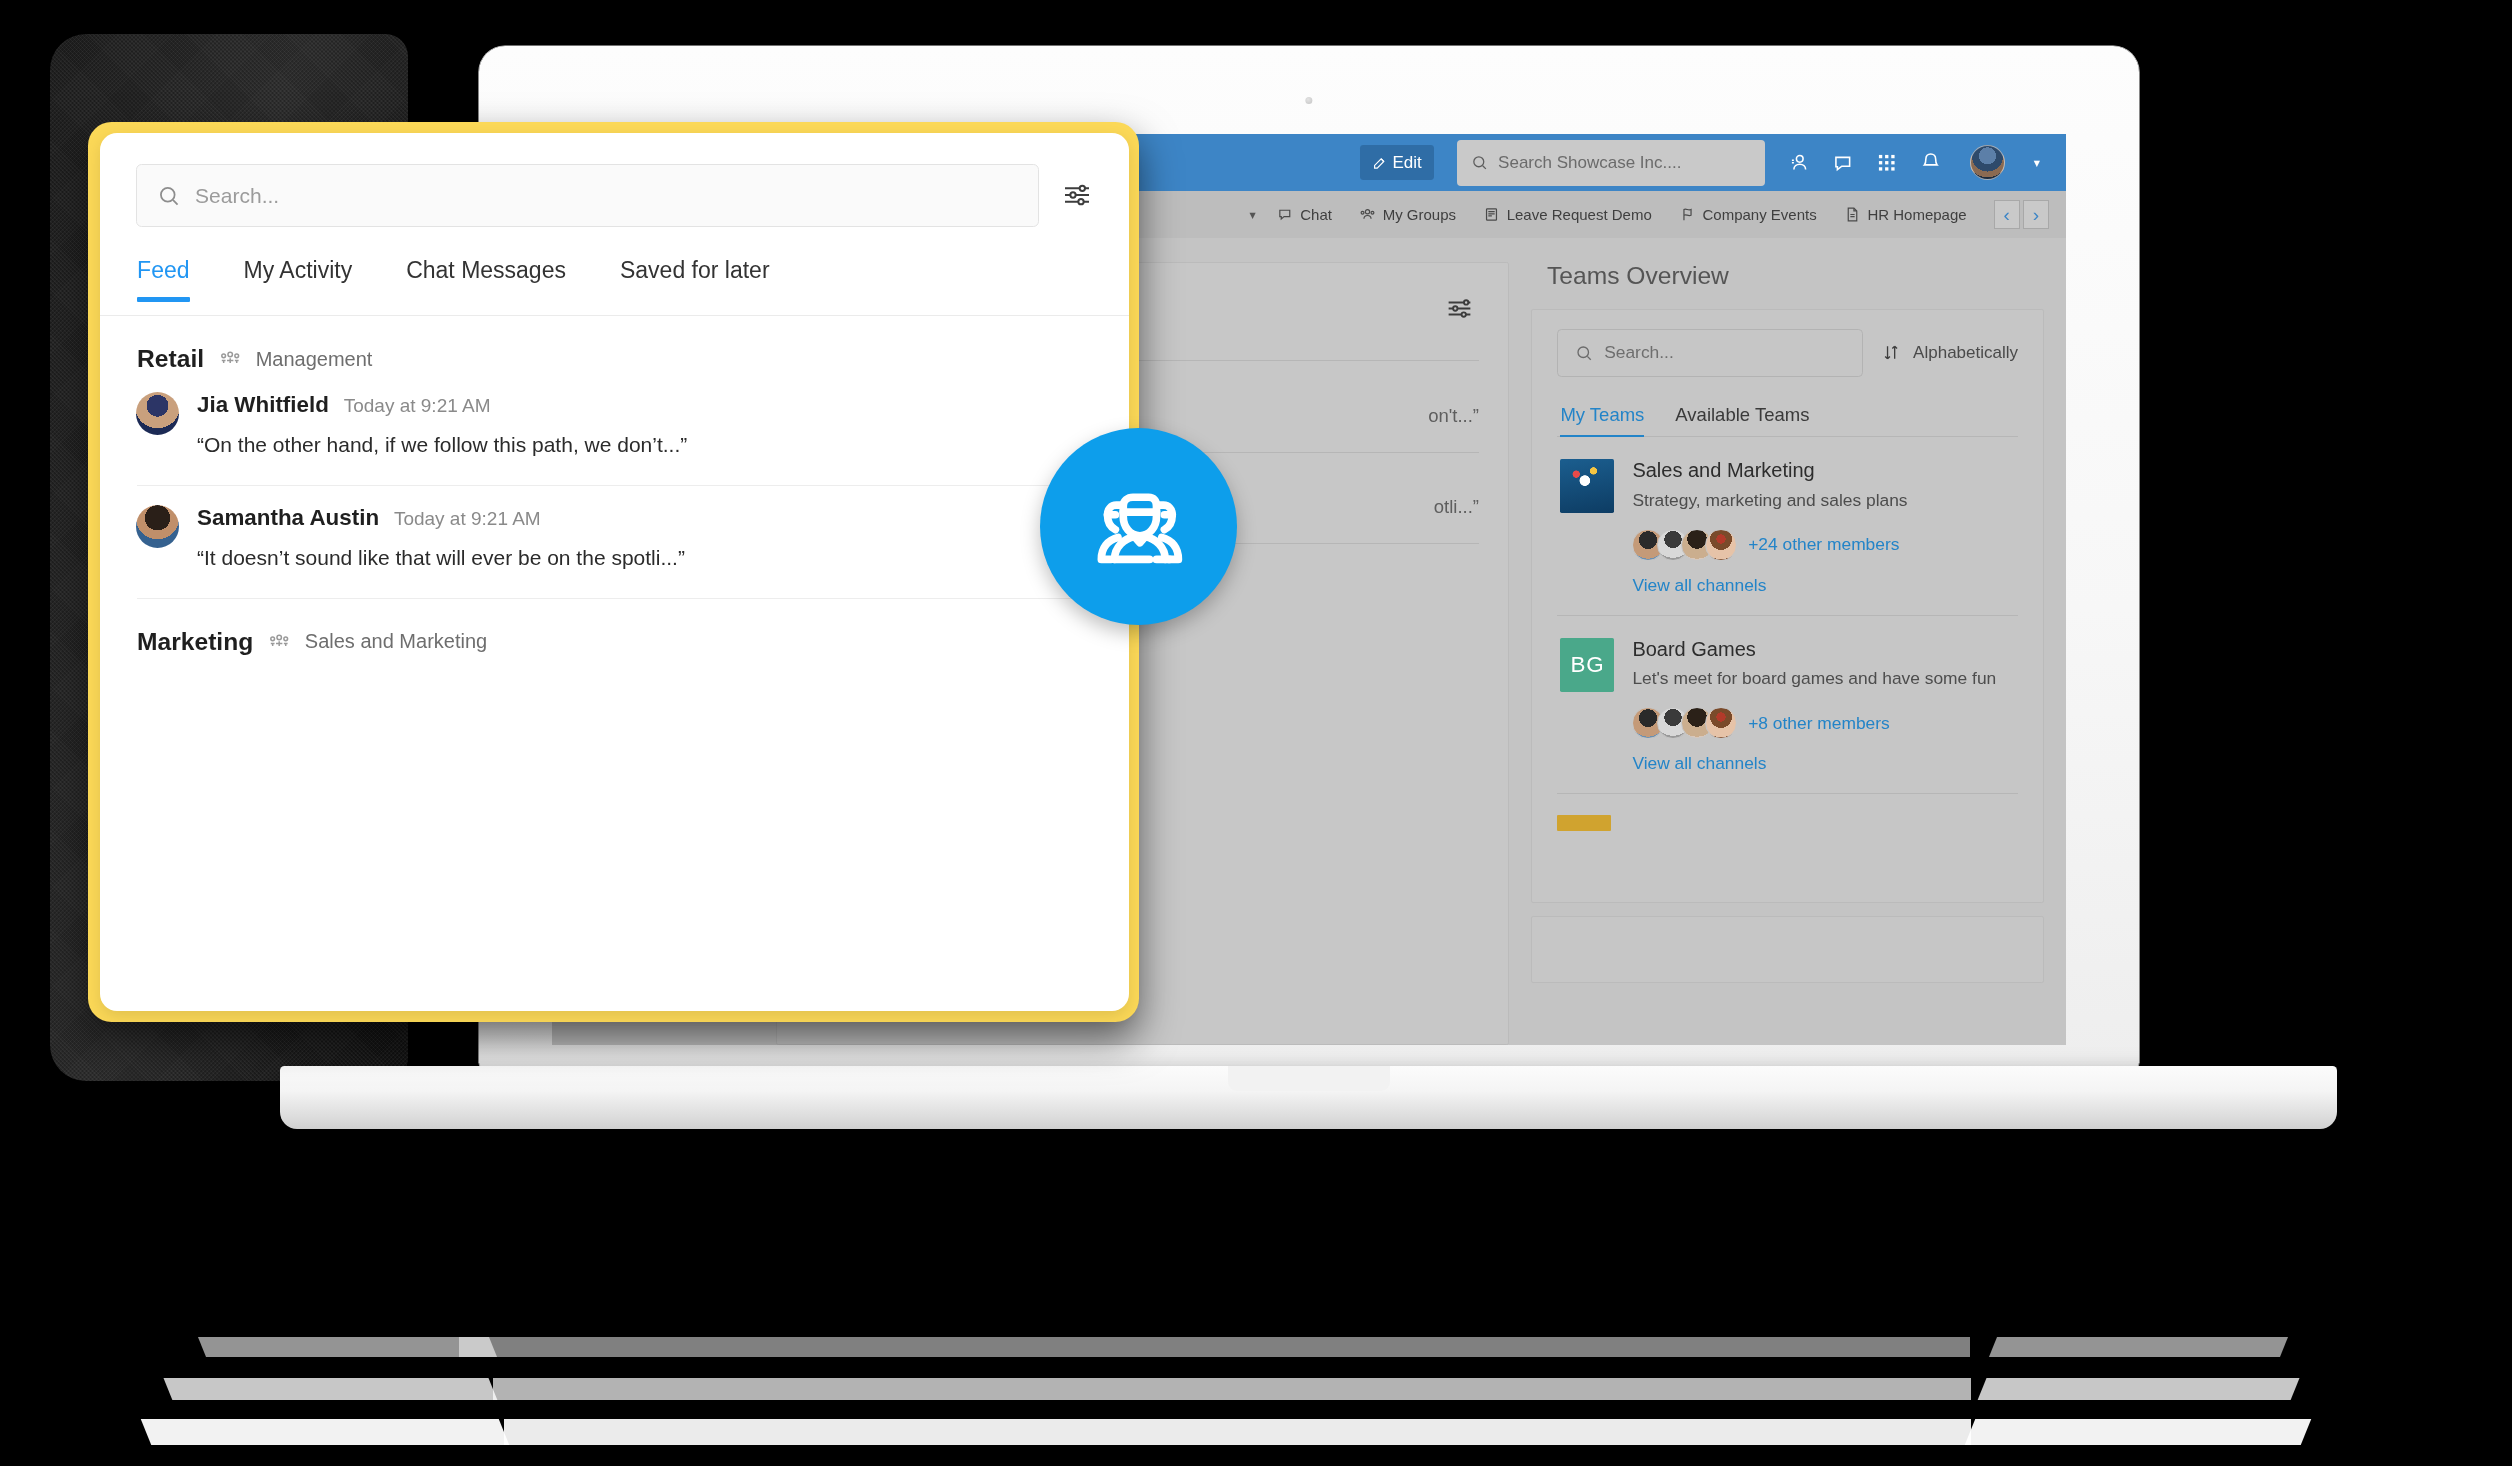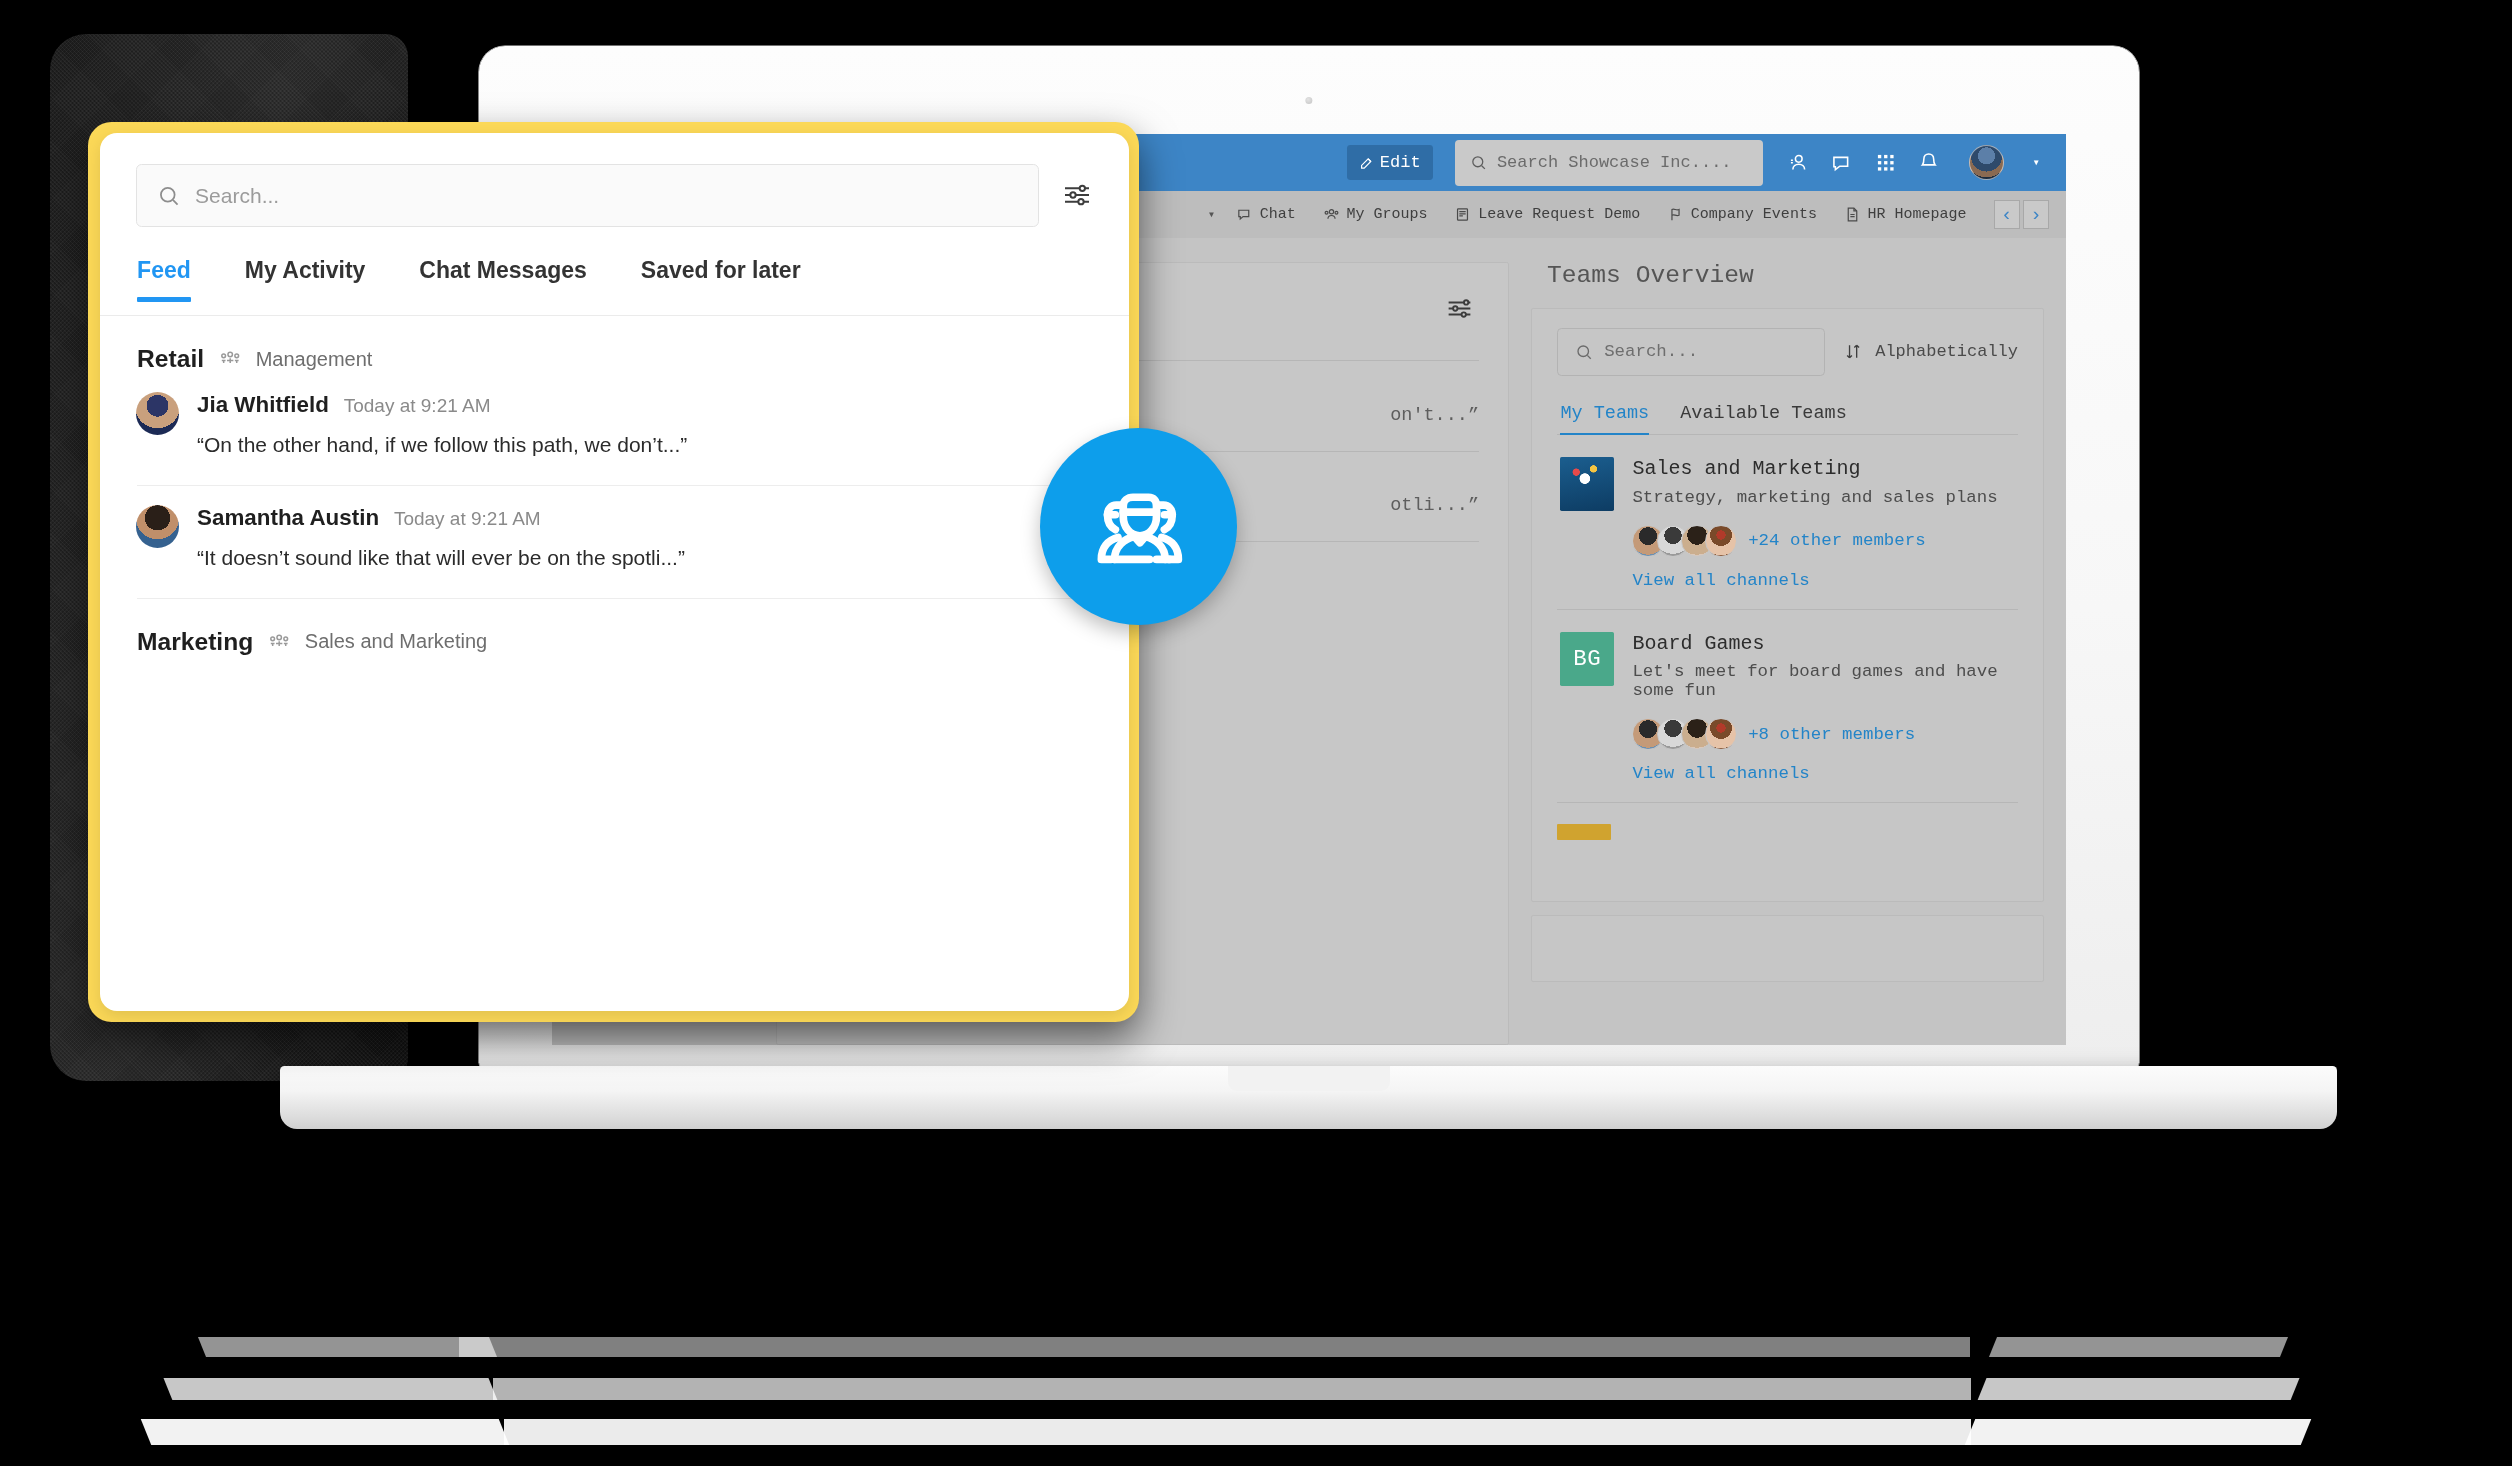--- a/index.html
+++ b/index.html
@@ -33,7 +33,7 @@
   }
   .laptop-screen{
     position:absolute; left:73px; top:88px; right:73px; bottom:24.6px;
-    background:#c4c4c4; overflow:hidden;font-family:Liberation Mono, monospace;
+    background:#c4c4c4; overflow:hidden;
   }
   .laptop-base{
     position:absolute; left:280px; top:1066px; width:2057px; height:63px;

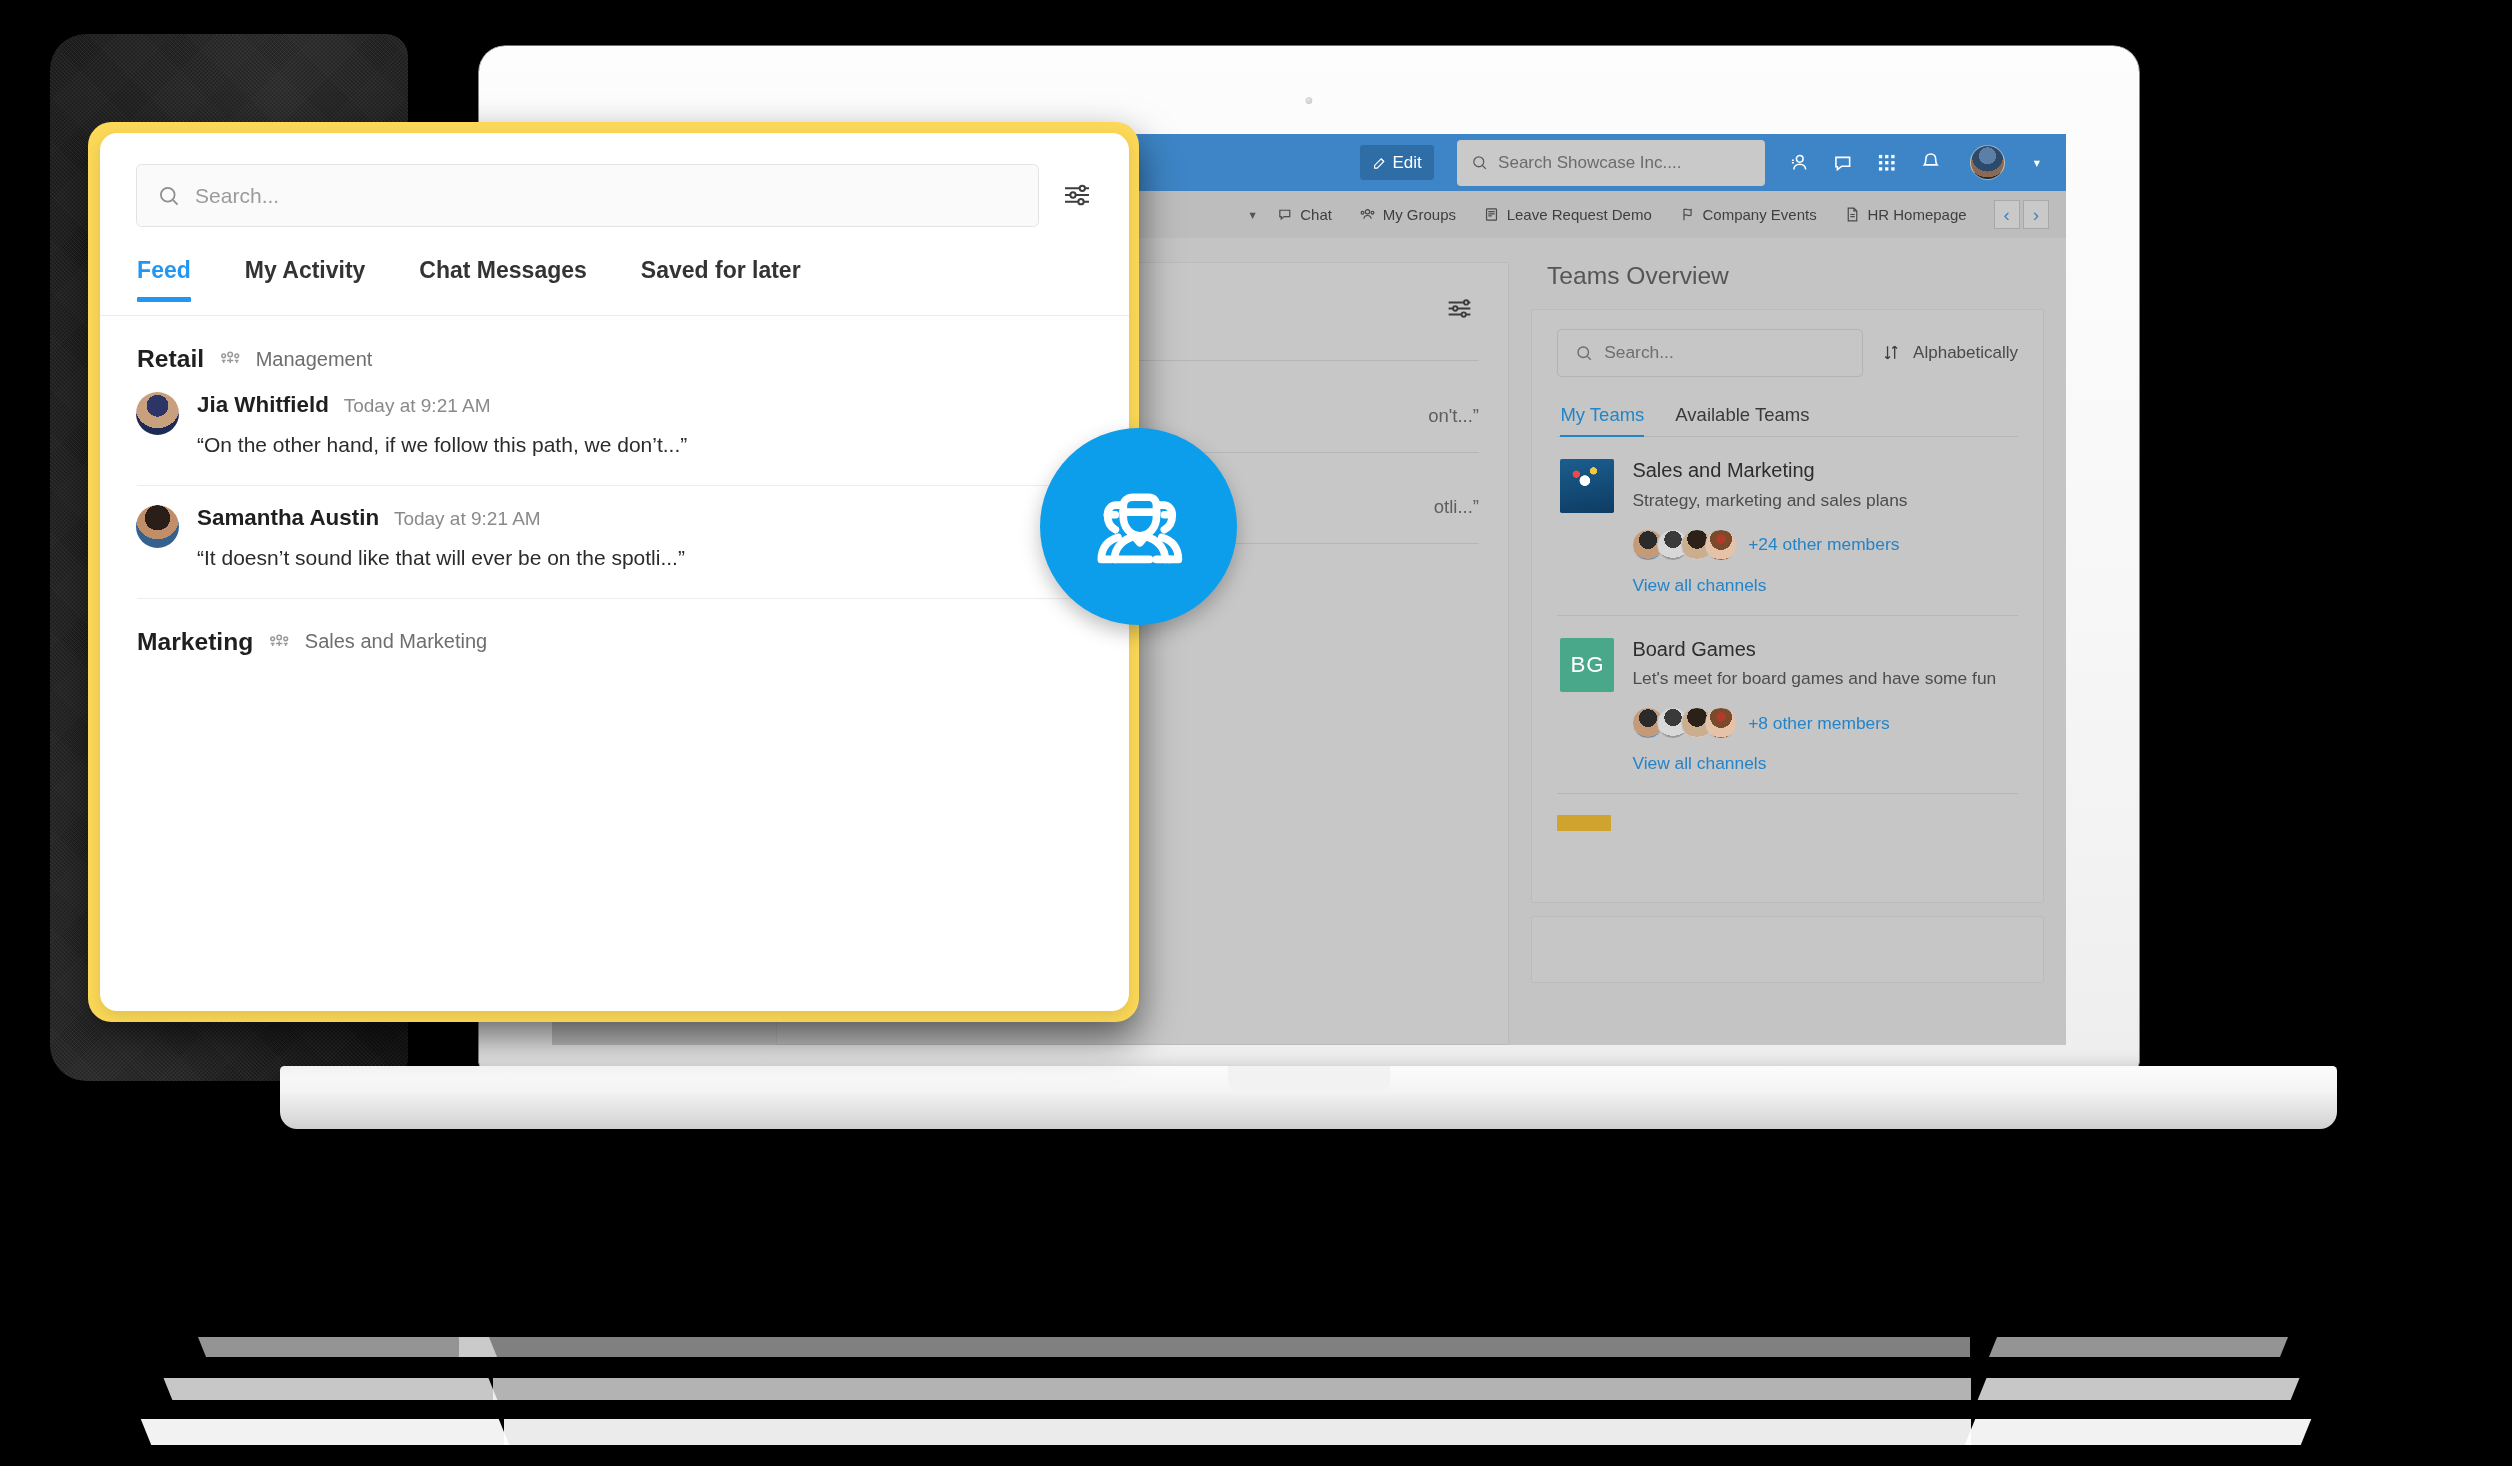--- a/index.html
+++ b/index.html
@@ -178,7 +178,7 @@
   .pop-search .ph{ color:#9b9b9b; font-size:21px; }
   .pop-slider svg{ width:32px; height:32px; }
 
-  .pop-tabs{ display:flex; gap:0; margin-top:30px; padding-left:1.1px;font-weight:bold; }
+  .pop-tabs{ display:flex; gap:0; margin-top:30px; padding-left:1.1px; }
   .pop-tab{ font-size:23px; color:#333; padding:0 0 13.4px 0; margin-right:54px; }
   .pop-tab.active{ color:#2196f3; }
   .pop-tab.active::after{ content:""; display:block; height:4.5px; background:#2196f3;

